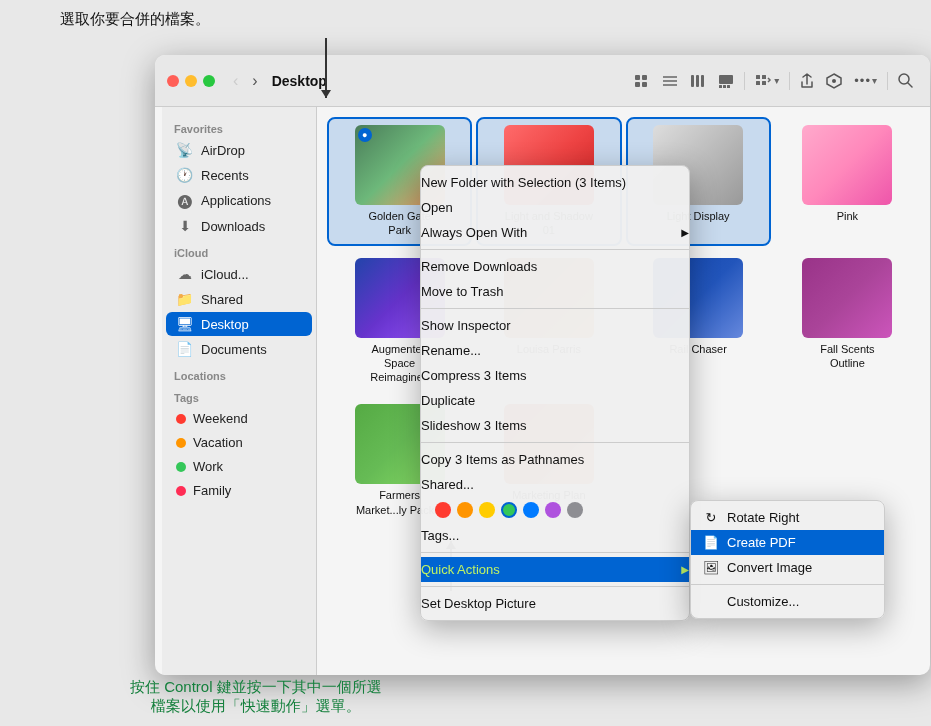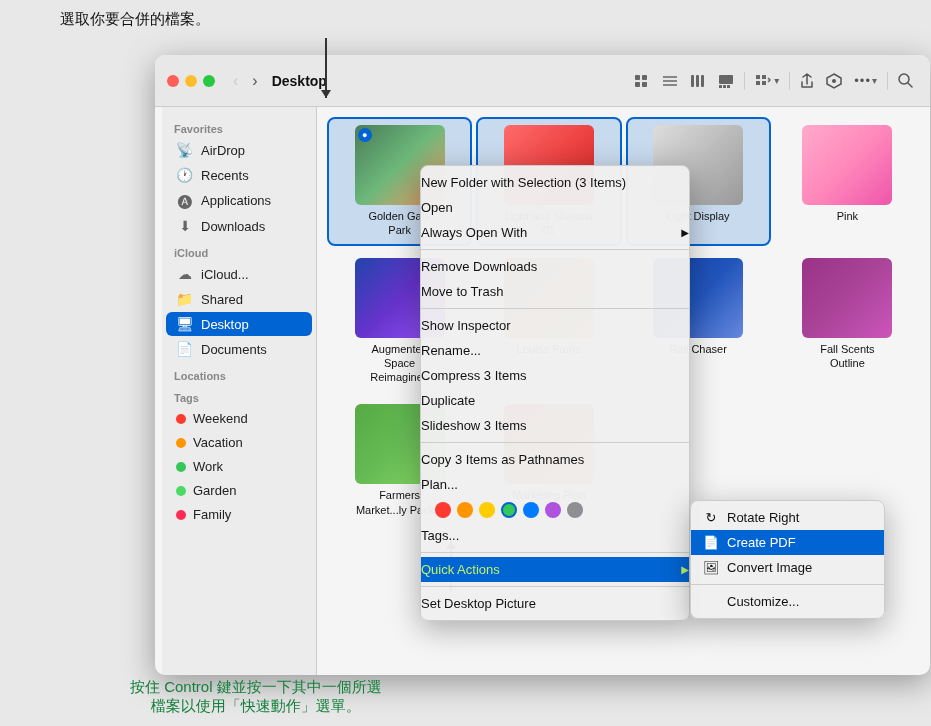--- a/index.html
+++ b/index.html
@@ -544,10 +544,6 @@
         <span>Work</span>
       </div>
       <div class="sidebar-item">
-        <span class="tag-dot" style="background:#4cd964;"></span>
-        <span>Garden</span>
-      </div>
-      <div class="sidebar-item">
         <span class="tag-dot" style="background:#ff2d55;"></span>
         <span>Family</span>
       </div>

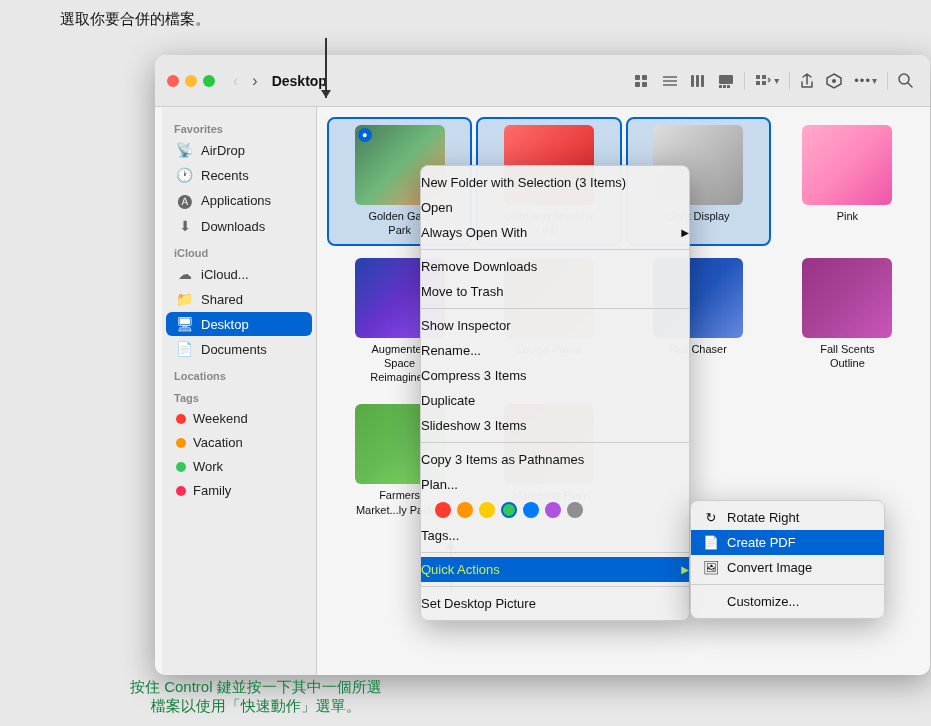--- a/index.html
+++ b/index.html
@@ -657,7 +657,7 @@
       <span>Copy 3 Items as Pathnames</span>
     </div>
     <div class="menu-item">
-      <span>Plan...</span>
+      <span>Shared...</span>
     </div>
     <div class="color-tags">
       <div class="color-tag" style="background:#ff3b30;"></div>

